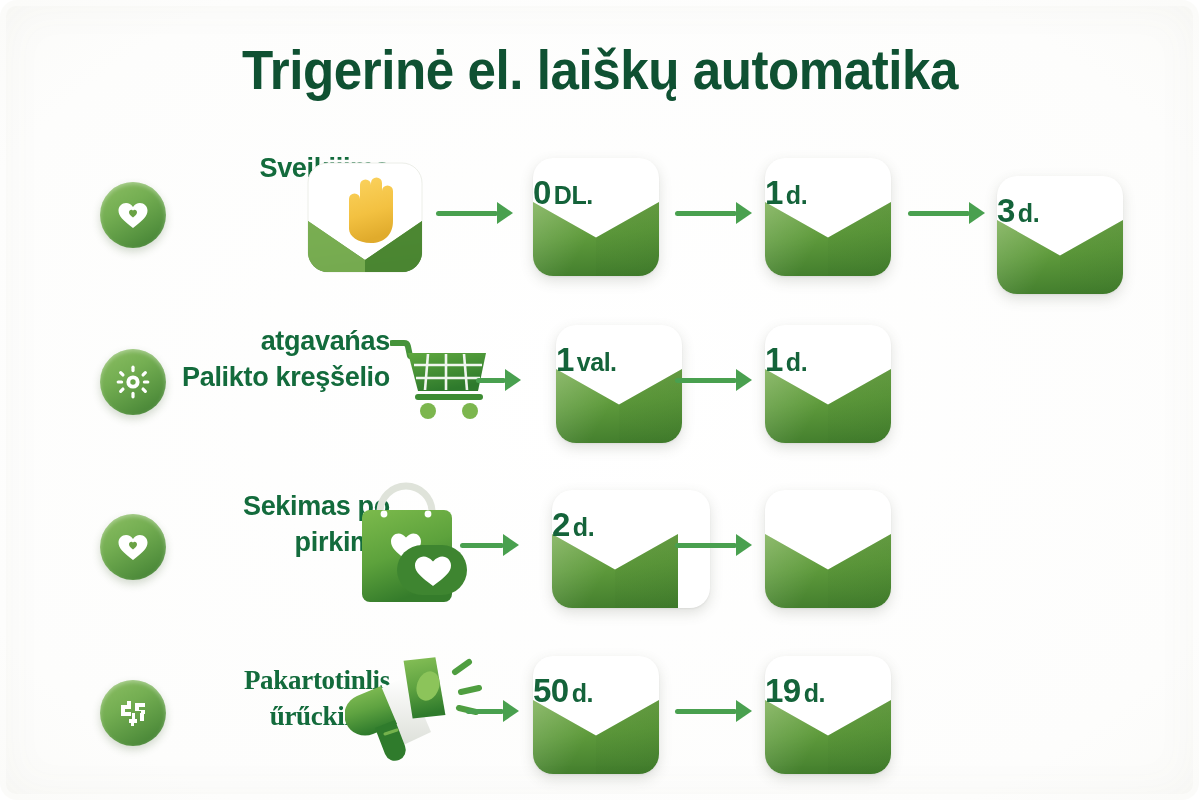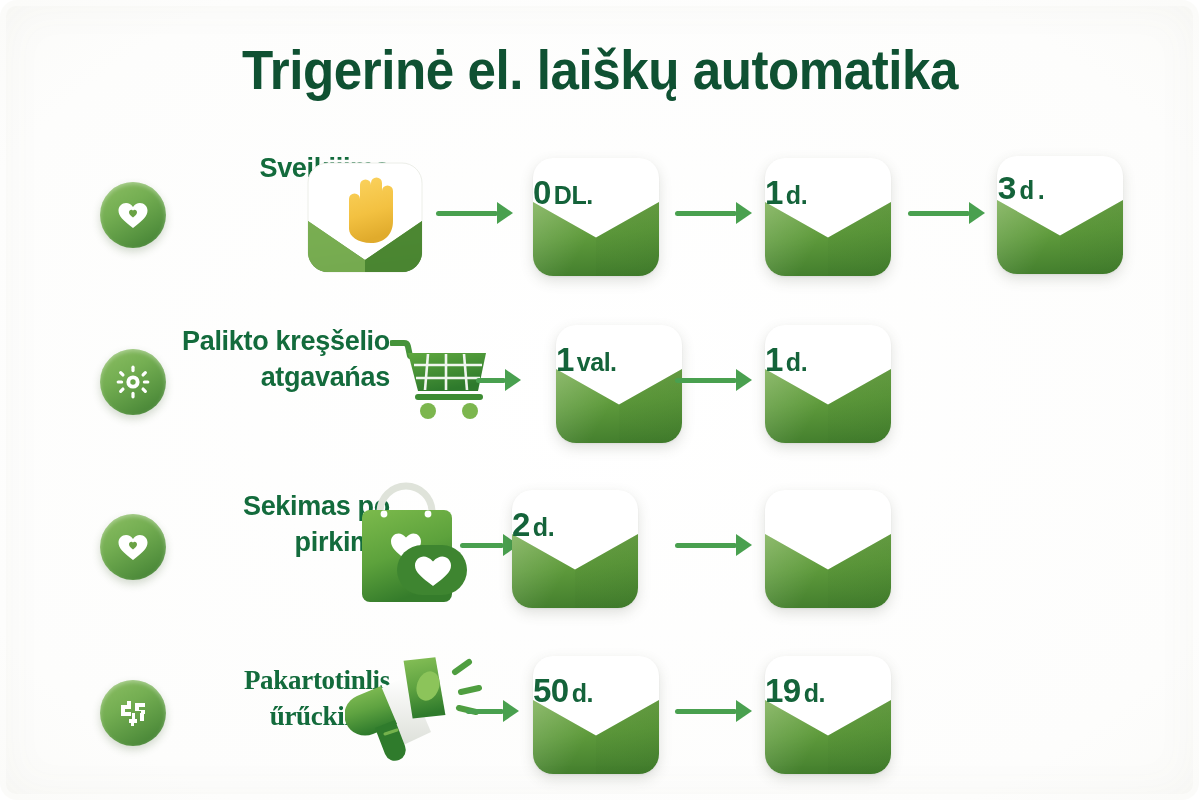--- a/index.html
+++ b/index.html
@@ -253,7 +253,7 @@
       <div class="head"></div>
     </div>
 
-    <div class="env" style="left:997px; top:16px;font-family:Liberation Mono, monospace;">
+    <div class="env" style="left:997px; top:36px;">
       <div class="flapwrap">
         <div class="body"></div>
         <div class="body-shade"></div>

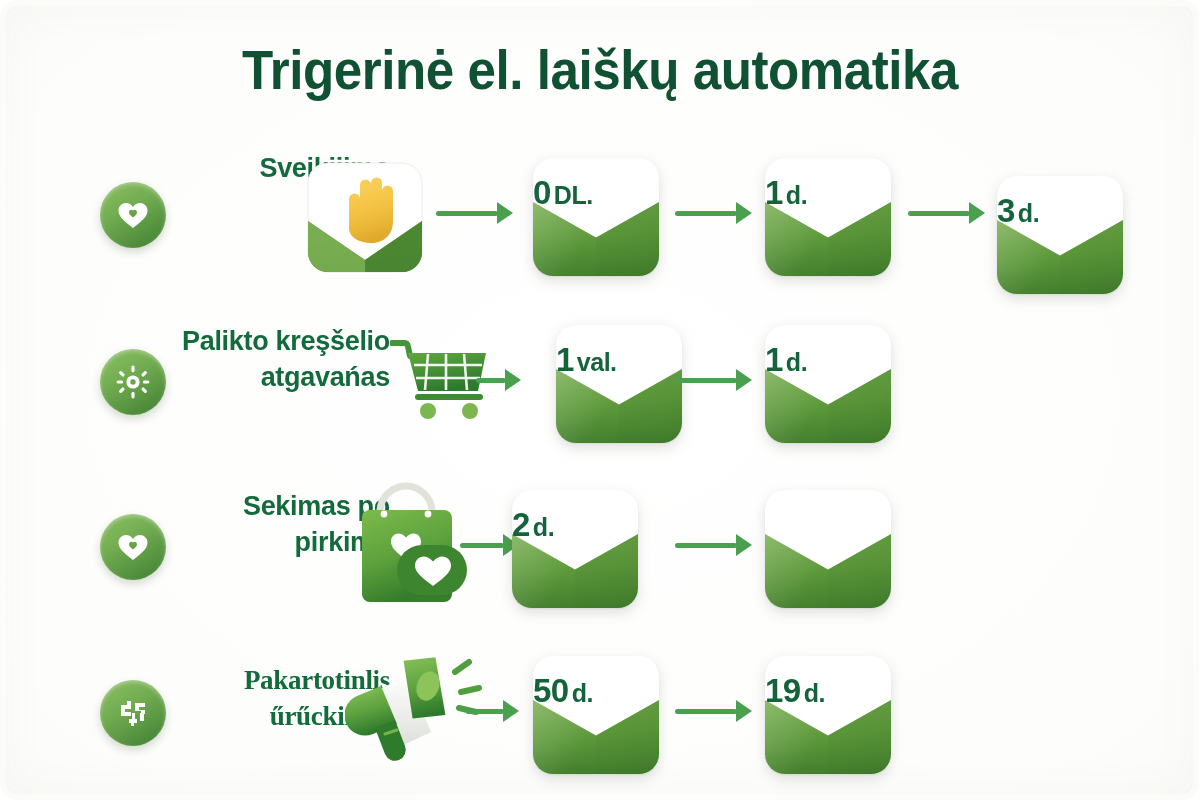--- a/index.html
+++ b/index.html
@@ -285,8 +285,8 @@
     </div>
 
     <div class="row-label">
+      <div>atgavańas</div>
       <div>Palikto kreşšelio</div>
-      <div>atgavańas</div>
     </div>
 
     <div class="lead-icon" style="left:390px; top:28px; width:110px; height:95px;">

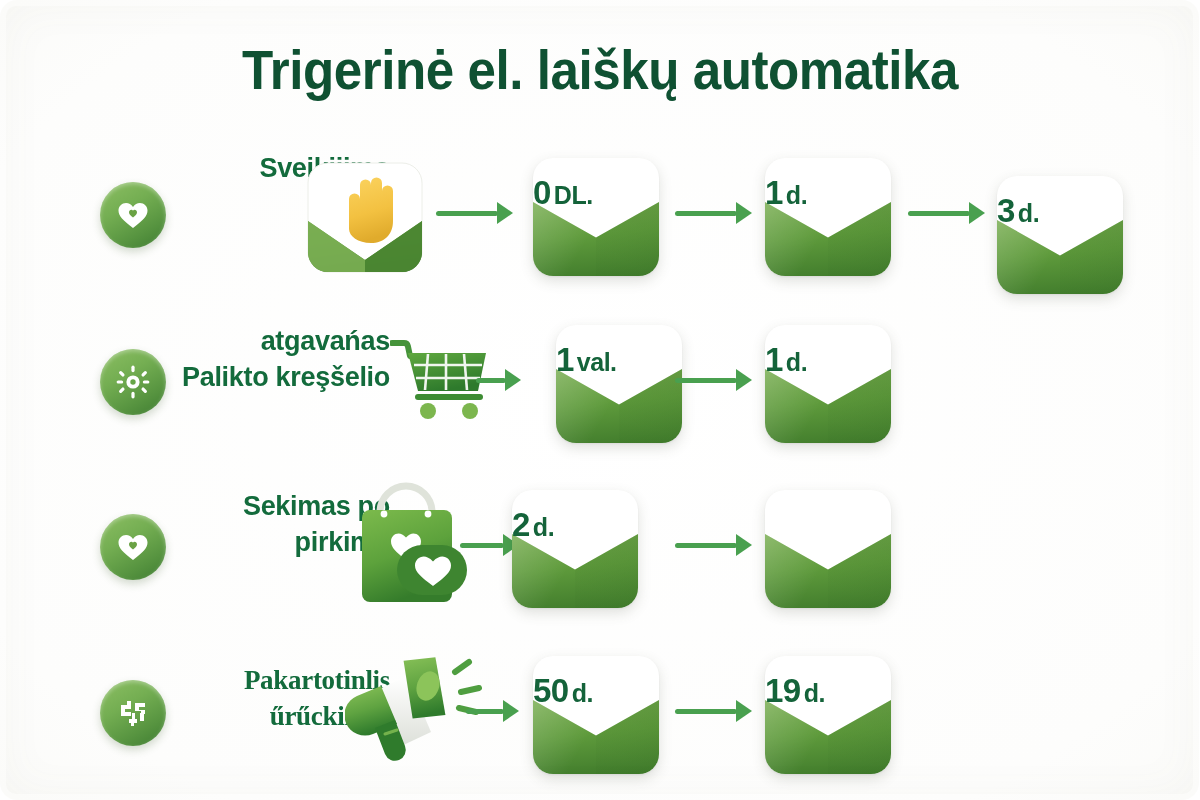--- a/index.html
+++ b/index.html
@@ -383,7 +383,7 @@
       <div class="head"></div>
     </div>
 
-    <div class="env" style="left:512px; top:18px;">
+    <div class="env" style="left:552px; top:18px;padding-left:32px;">
       <div class="flapwrap">
         <div class="body"></div>
         <div class="body-shade"></div>

